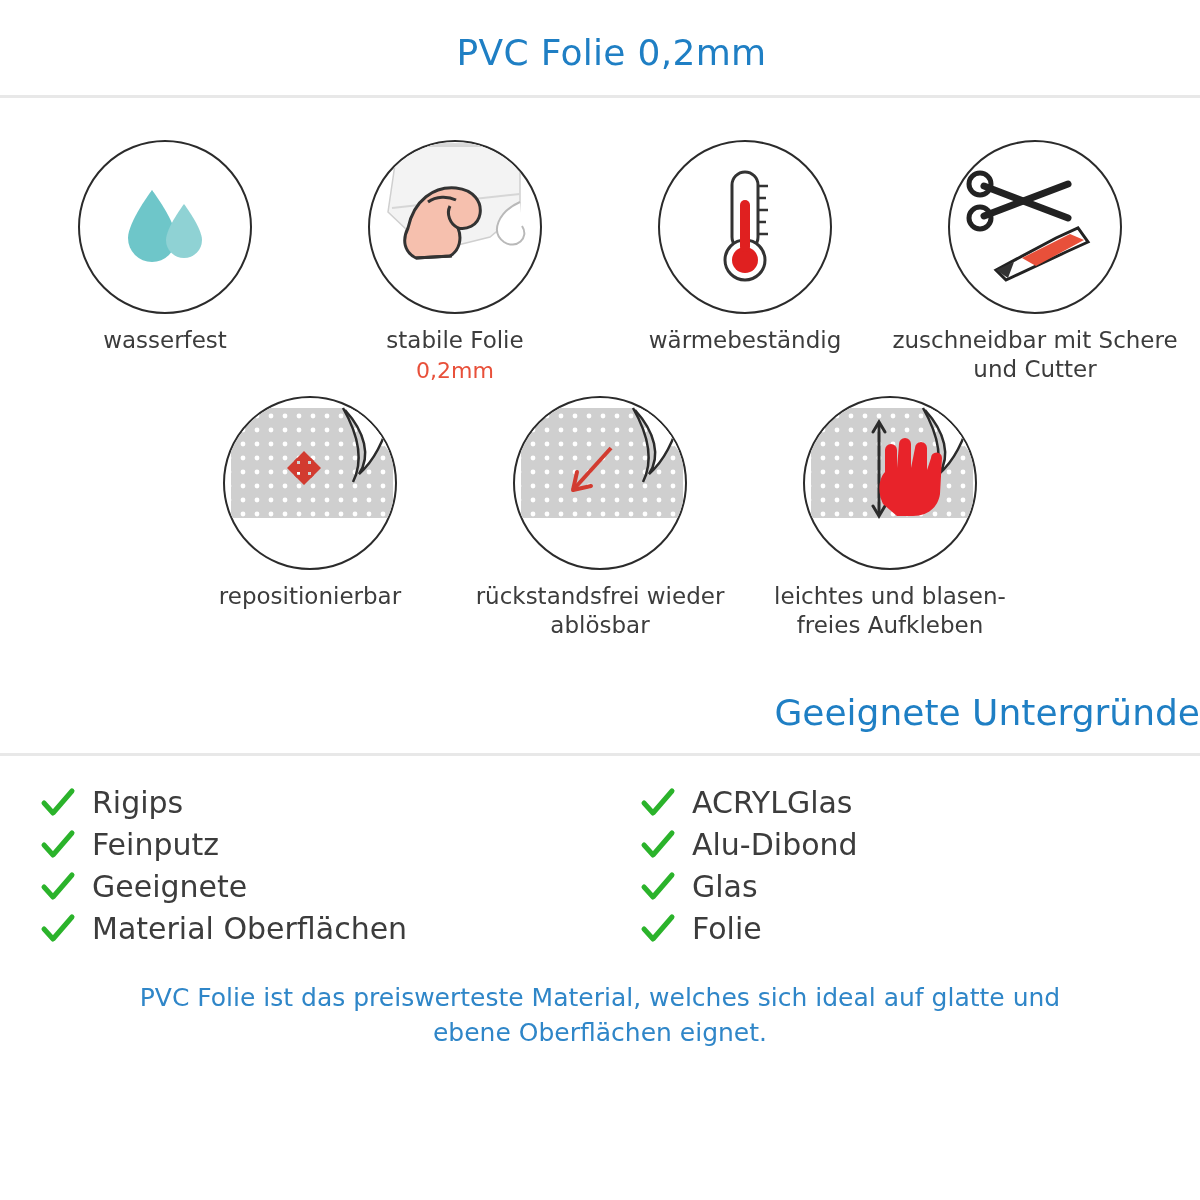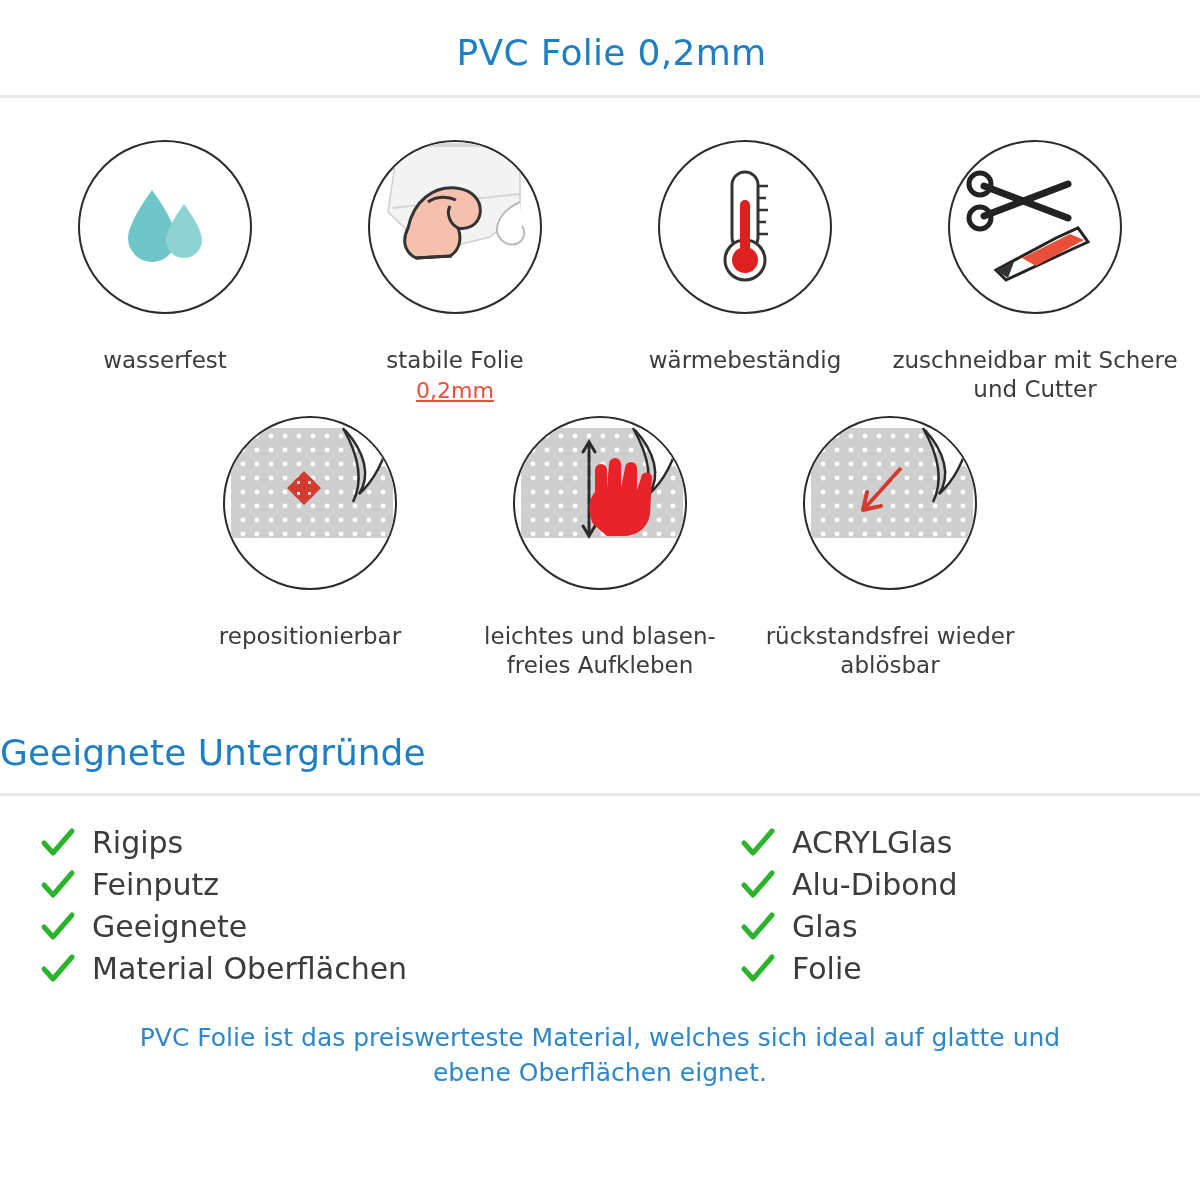--- a/index.html
+++ b/index.html
@@ -69,7 +69,7 @@
   .circle svg { display: block; }
 
   .caption {
-    margin-top: 32px;
+    margin-top: 12px;
     text-align: center;
     font-size: 23px;
     line-height: 1.28;

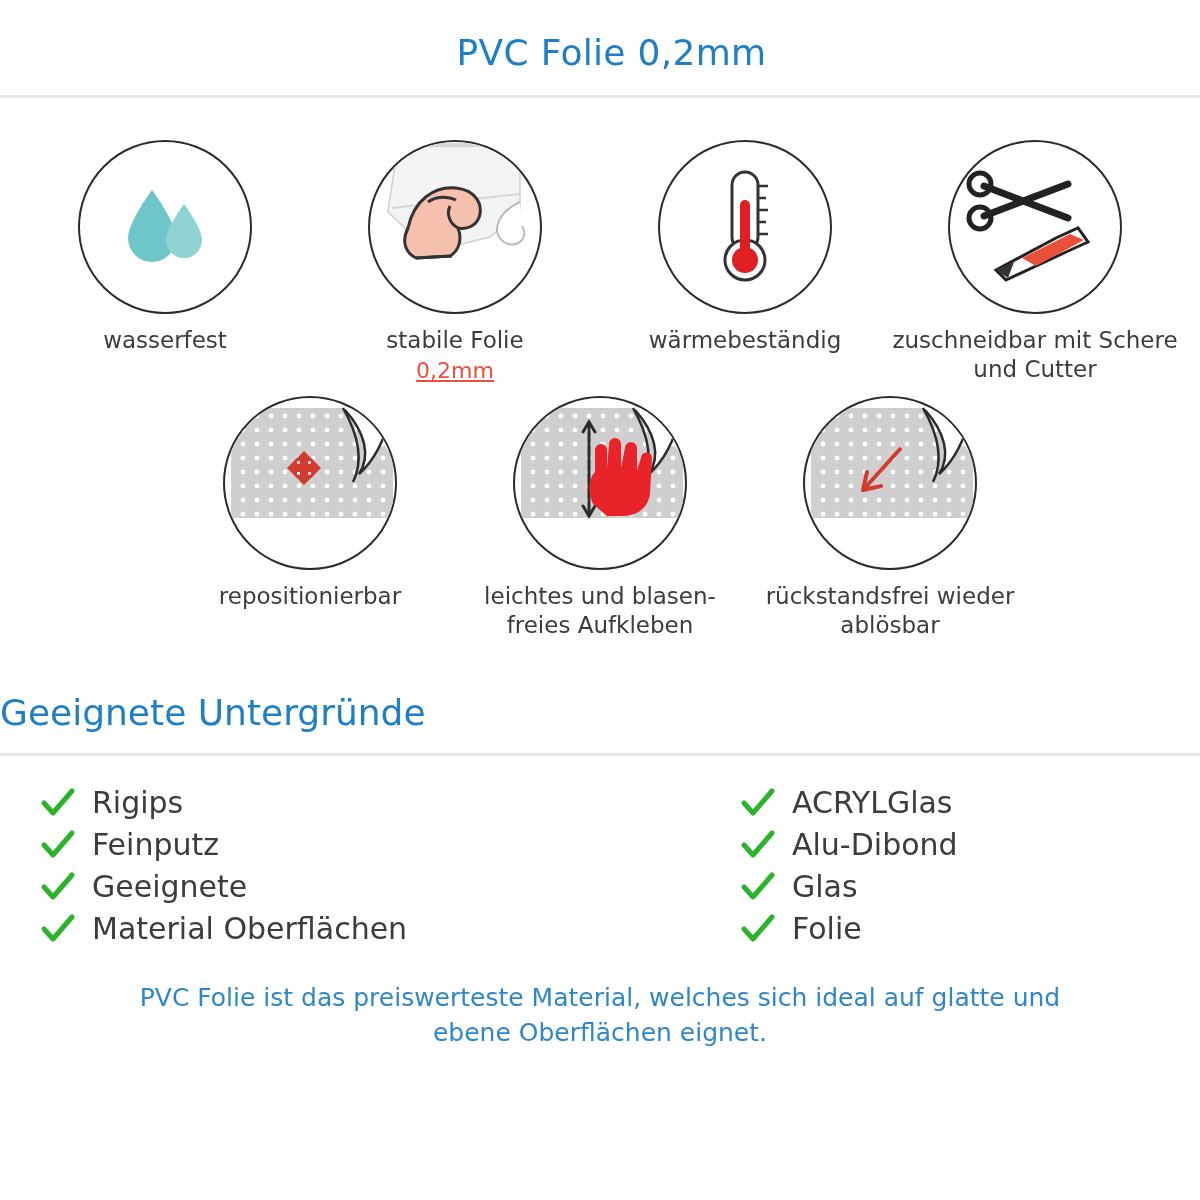--- a/index.html
+++ b/index.html
@@ -80,7 +80,6 @@
     color: #e8503a;
     font-size: 22px;
     margin-top: 2px;
-    text-decoration: underline;
   }
 
   

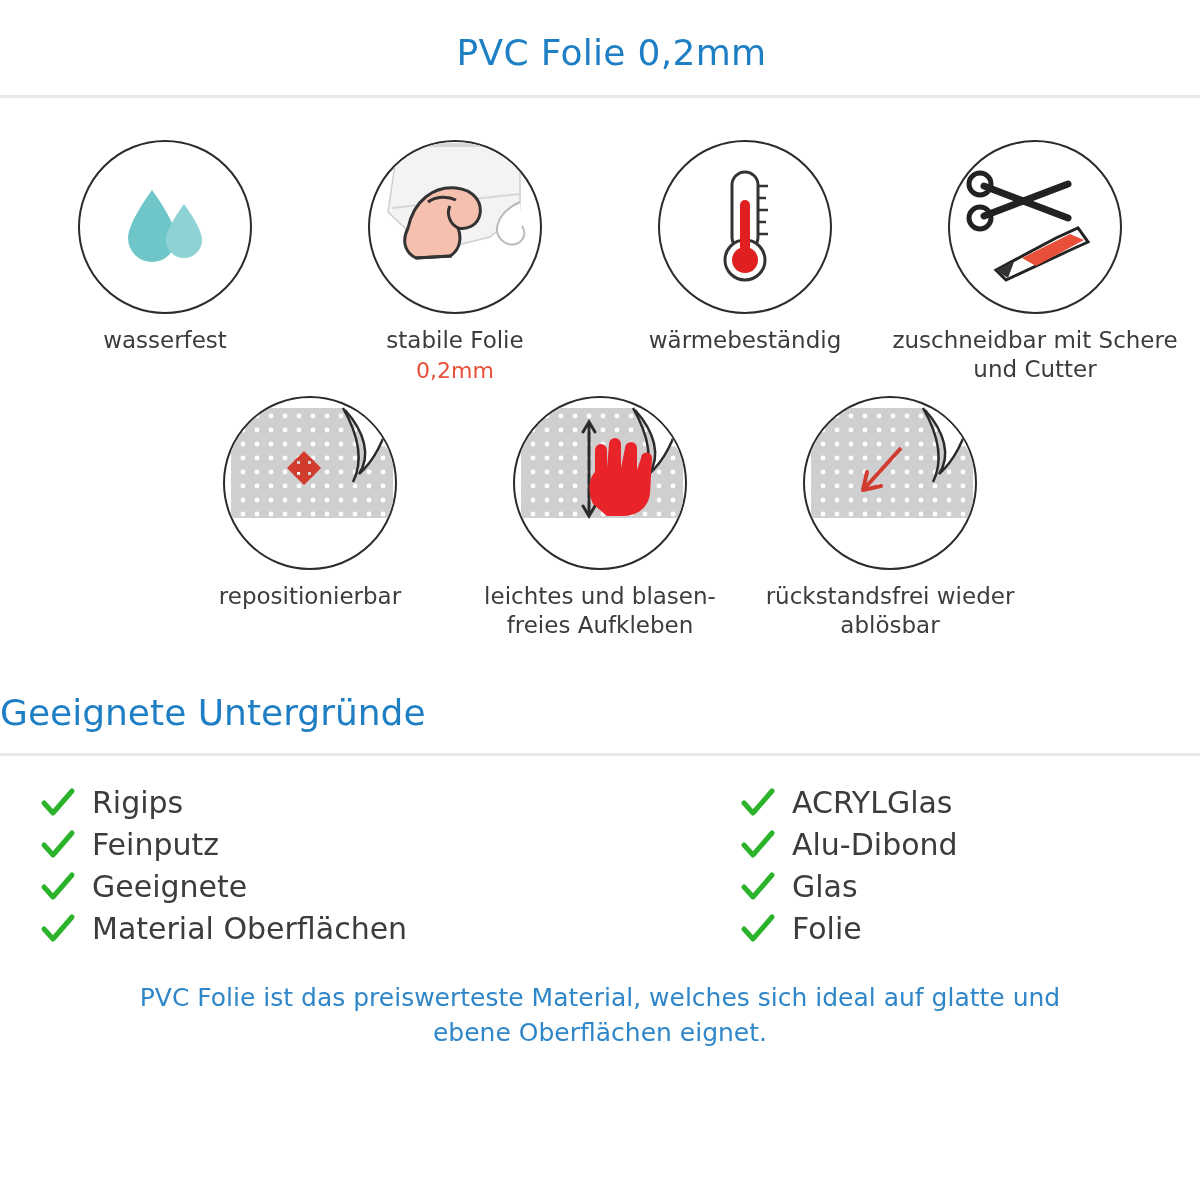--- a/index.html
+++ b/index.html
@@ -257,6 +257,33 @@
       </div>
       <div class="caption">
         <span>repositionierbar</span>
+      </div>
+    </div>
+
+    <div class="feature">
+      <div class="circle">
+        <span>
+          <svg width="170" height="170" viewBox="0 0 170 170">
+            <defs>
+              <pattern id="dots2" width="14" height="14" patternUnits="userSpaceOnUse">
+                <circle cx="4" cy="4" r="2.4" fill="#ffffff"></circle>
+              </pattern>
+            </defs>
+            <path d="M6 10 L168 10 L168 120 L6 120 Z" fill="#cfcfcf"></path>
+            <path d="M6 10 L168 10 L168 120 L6 120 Z" fill="url(#dots2)"></path>
+            <path d="M118 10 L168 10 L168 58 C150 36 140 22 118 10 Z" fill="#ffffff"></path>
+            <path d="M120 12 C140 34 146 58 134 76 C150 62 160 40 166 16" fill="#ffffff" stroke="#2b2b2b" stroke-width="2.5"></path>
+            <path d="M118 10 C134 38 138 64 128 84" fill="none" stroke="#2b2b2b" stroke-width="2.5"></path>
+
+            <g stroke="#d23b30" stroke-width="4" fill="none">
+              <line x1="96" y1="50" x2="58" y2="92"></line>
+              <path d="M58 92 L76 88 M58 92 L62 74" stroke-linecap="round"></path>
+            </g>
+          </svg>
+        </span>
+      </div>
+      <div class="caption">
+        <span>rückstandsfrei wieder ablösbar</span>
       </div>
     </div>
 
@@ -289,33 +316,6 @@
         <span>leichtes und blasen- freies Aufkleben</span>
       </div>
     </div>
-
-    <div class="feature">
-      <div class="circle">
-        <span>
-          <svg width="170" height="170" viewBox="0 0 170 170">
-            <defs>
-              <pattern id="dots2" width="14" height="14" patternUnits="userSpaceOnUse">
-                <circle cx="4" cy="4" r="2.4" fill="#ffffff"></circle>
-              </pattern>
-            </defs>
-            <path d="M6 10 L168 10 L168 120 L6 120 Z" fill="#cfcfcf"></path>
-            <path d="M6 10 L168 10 L168 120 L6 120 Z" fill="url(#dots2)"></path>
-            <path d="M118 10 L168 10 L168 58 C150 36 140 22 118 10 Z" fill="#ffffff"></path>
-            <path d="M120 12 C140 34 146 58 134 76 C150 62 160 40 166 16" fill="#ffffff" stroke="#2b2b2b" stroke-width="2.5"></path>
-            <path d="M118 10 C134 38 138 64 128 84" fill="none" stroke="#2b2b2b" stroke-width="2.5"></path>
-
-            <g stroke="#d23b30" stroke-width="4" fill="none">
-              <line x1="96" y1="50" x2="58" y2="92"></line>
-              <path d="M58 92 L76 88 M58 92 L62 74" stroke-linecap="round"></path>
-            </g>
-          </svg>
-        </span>
-      </div>
-      <div class="caption">
-        <span>rückstandsfrei wieder ablösbar</span>
-      </div>
-    </div>
   </div>
 
   <div class="sub-title-block">

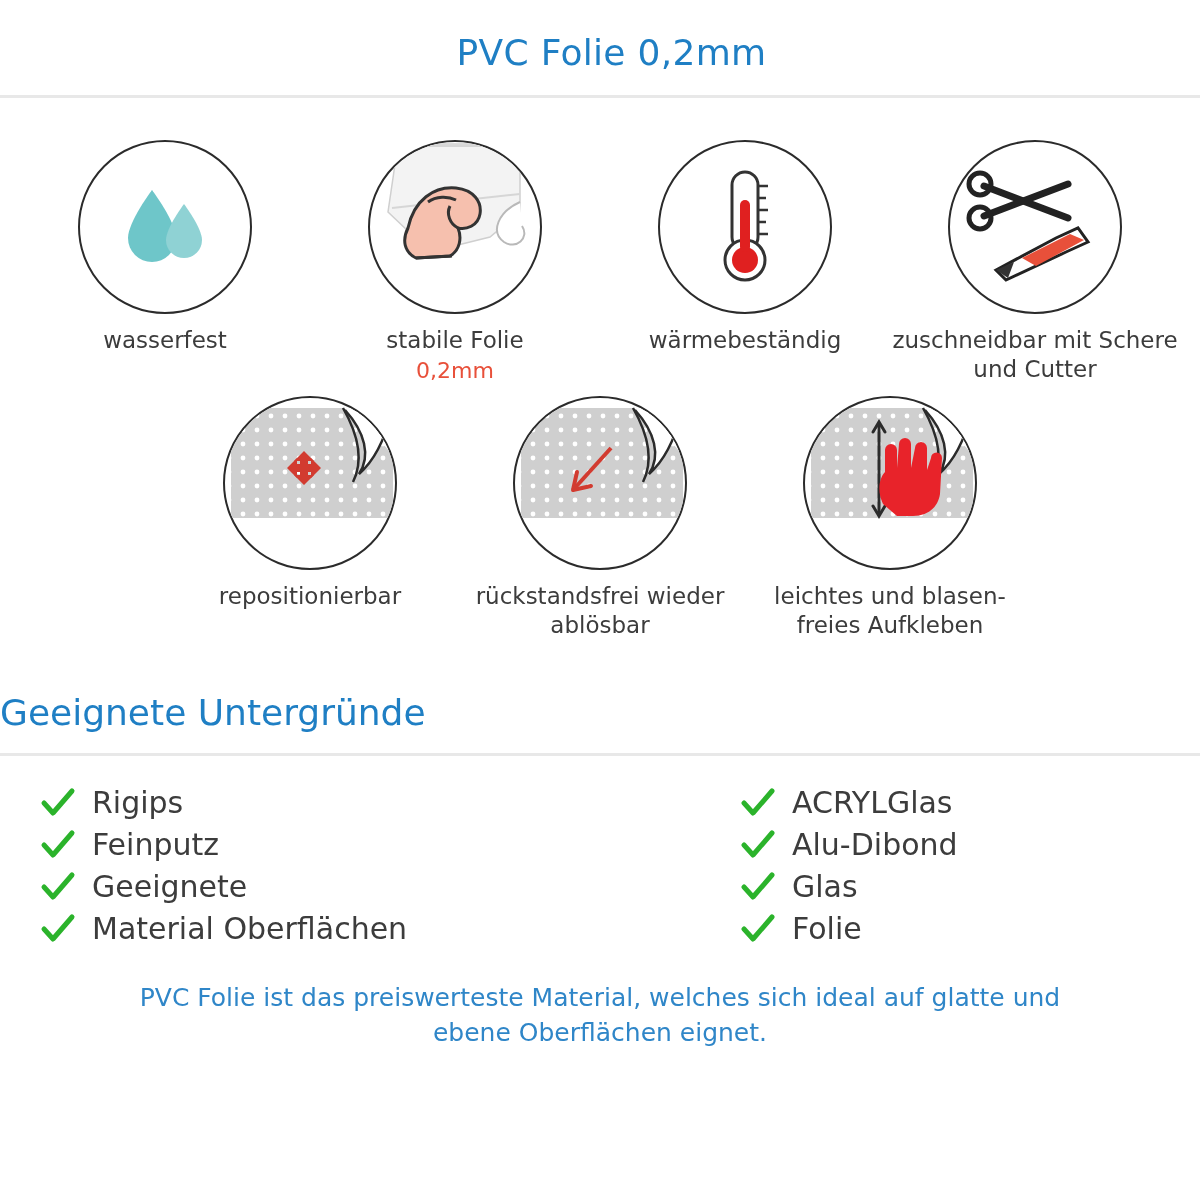--- a/index.html
+++ b/index.html
@@ -84,7 +84,7 @@
 
   
   .sub-title-block {
-    text-align: left;
+    text-align: right;
     margin-top: 52px;
   }
   .sub-title {

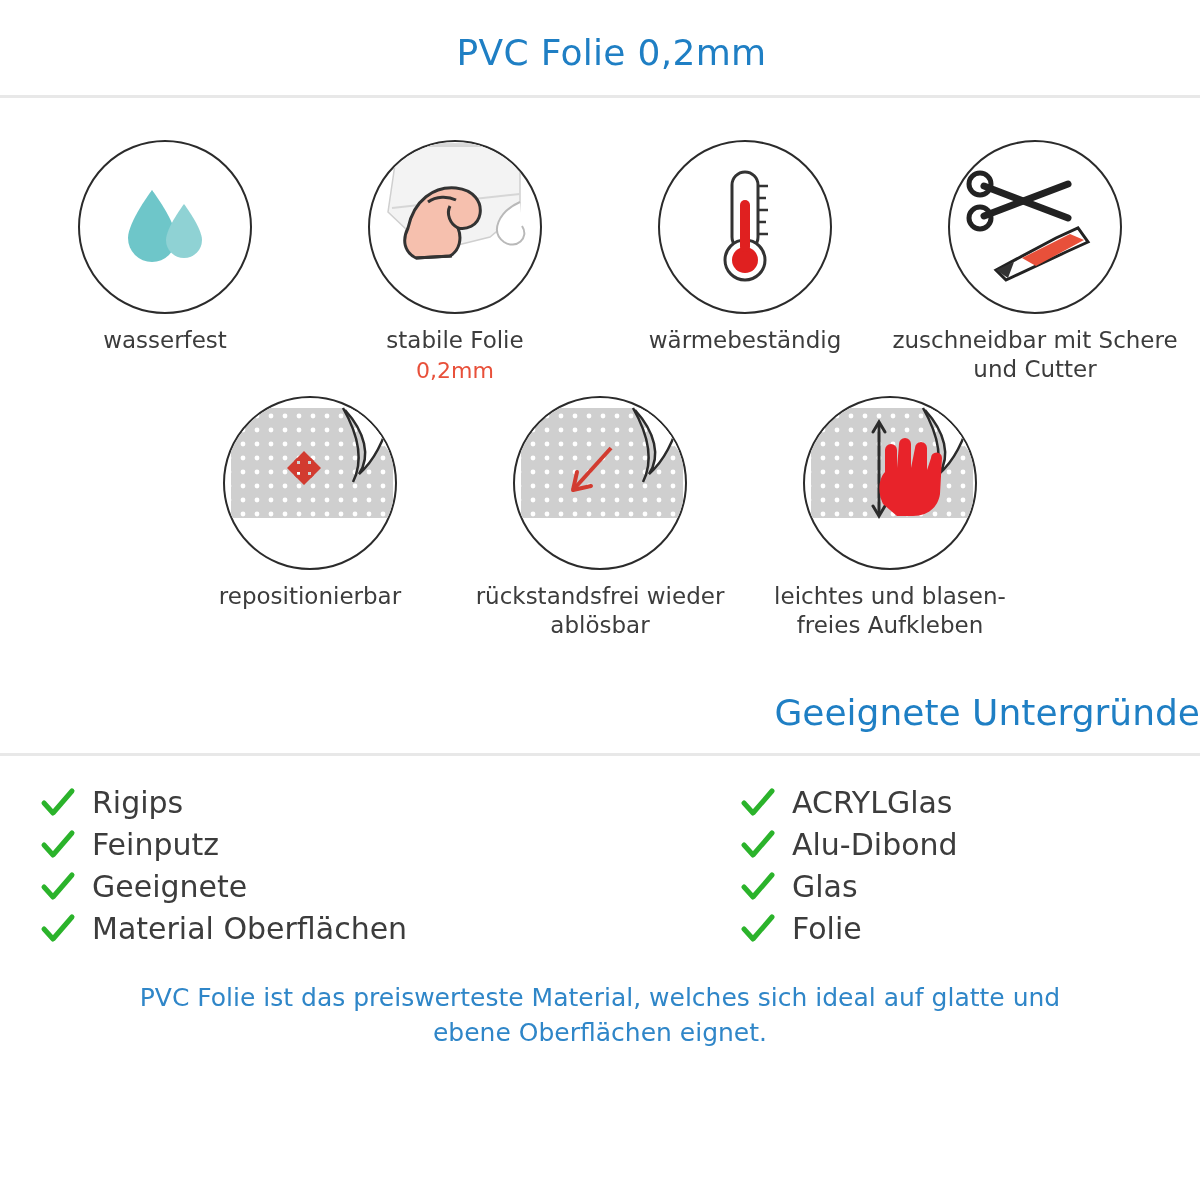--- a/index.html
+++ b/index.html
@@ -102,7 +102,7 @@
   
   .lists {
     display: flex;
-    justify-content: space-between;
+    justify-content: flex-start;
     margin-top: 30px;
     padding-left: 40px;
   }

